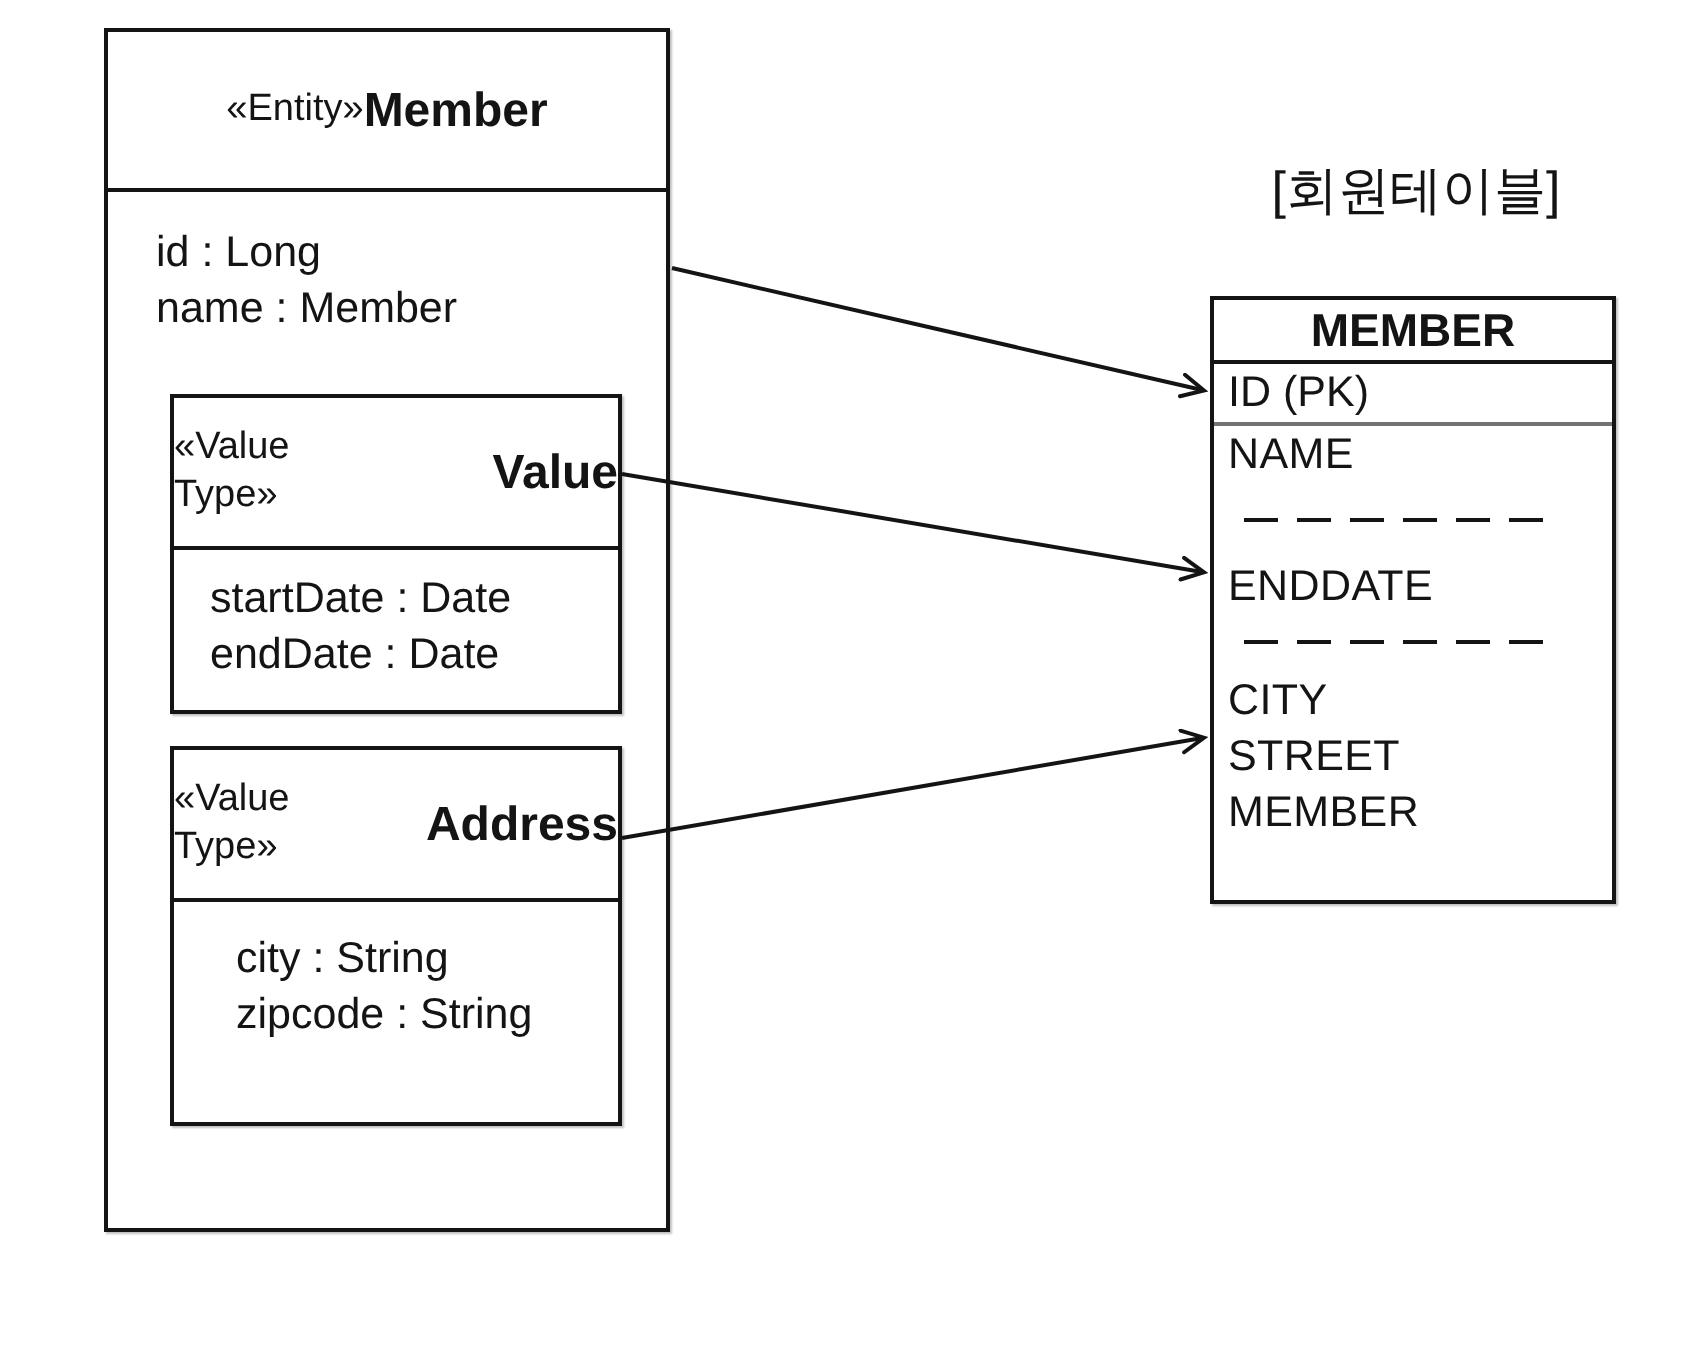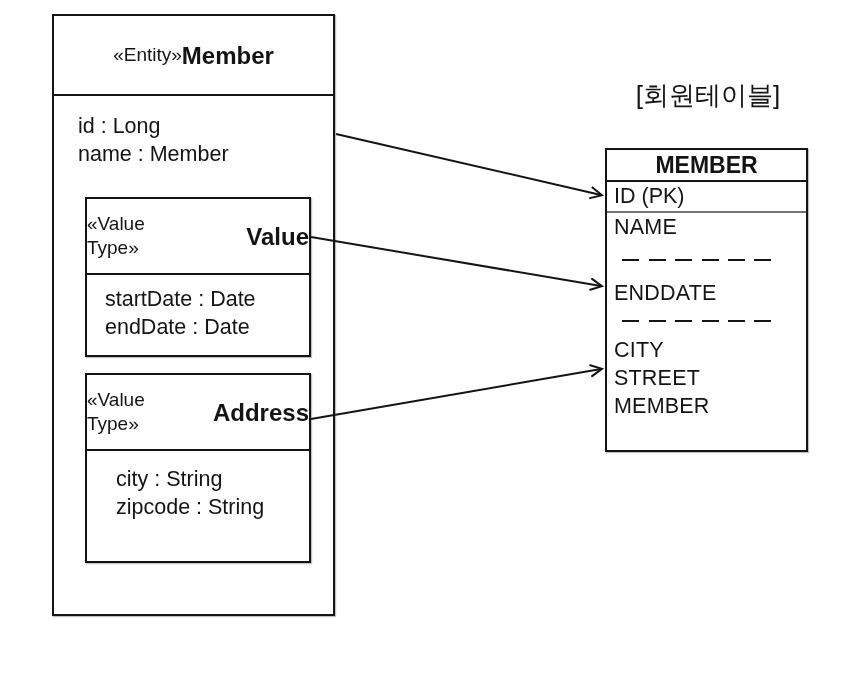--- a/index.html
+++ b/index.html
@@ -38,7 +38,7 @@
   .address-box { left: 85px; top: 373px; width: 226px; height: 190px; }
   .vt-box .box-header { height: 76px; gap: 48px; }
   .period-box .attrs { padding: 10px 0 0 18px; }
-  .address-box .attrs { padding: 14px 0 0 29px; }
+  .address-box .attrs { padding: 14px 0 0 11px; margin-left: 20px; }
 
   .table-caption {
     position: absolute;

